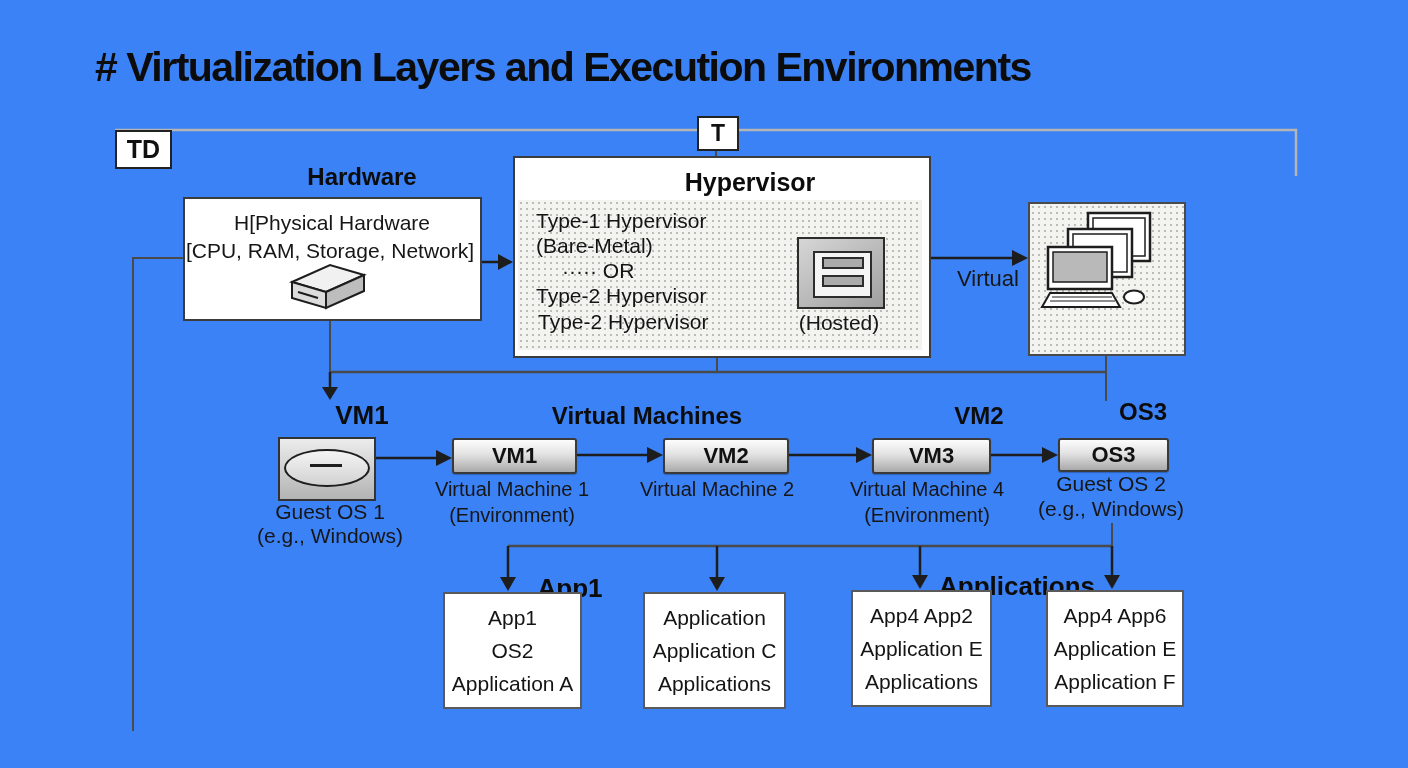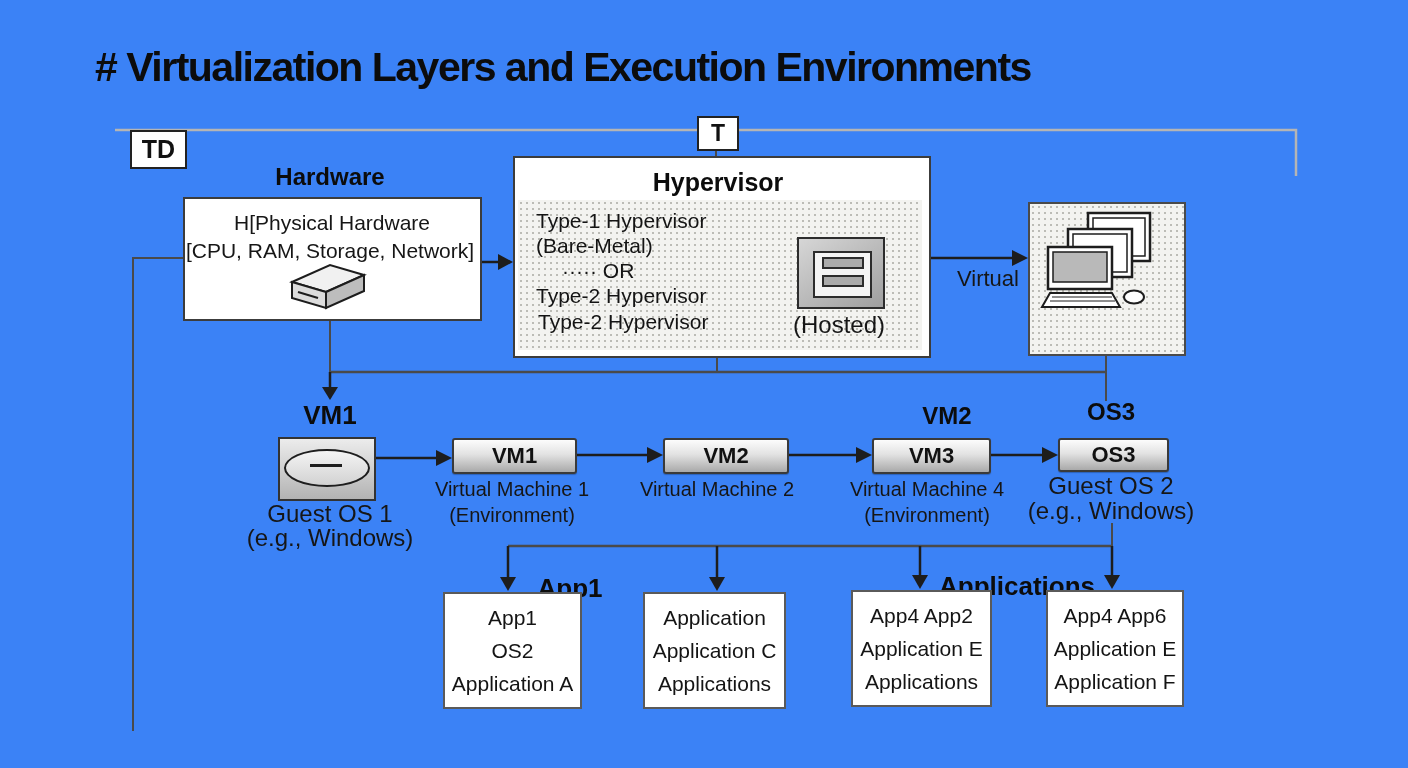--- a/index.html
+++ b/index.html
@@ -16,7 +16,7 @@
     background:#fff;border:2px solid #222;display:flex;align-items:center;justify-content:center;
     font-weight:700;
   }
-  #td-box{left:130px;top:130px;width:53px;height:35px;font-size:25px;text-align:center;}
+  #td-box{left:115px;top:130px;width:53px;height:35px;font-size:25px;text-align:center;}
   #t-box{left:697px;top:116px;width:38px;height:31px;font-size:23px;}
   .sec-header{font-weight:700;font-size:24px;color:#0c0c0c;}
   .node-box{background:#fff;border:2px solid #3c3c3c;}

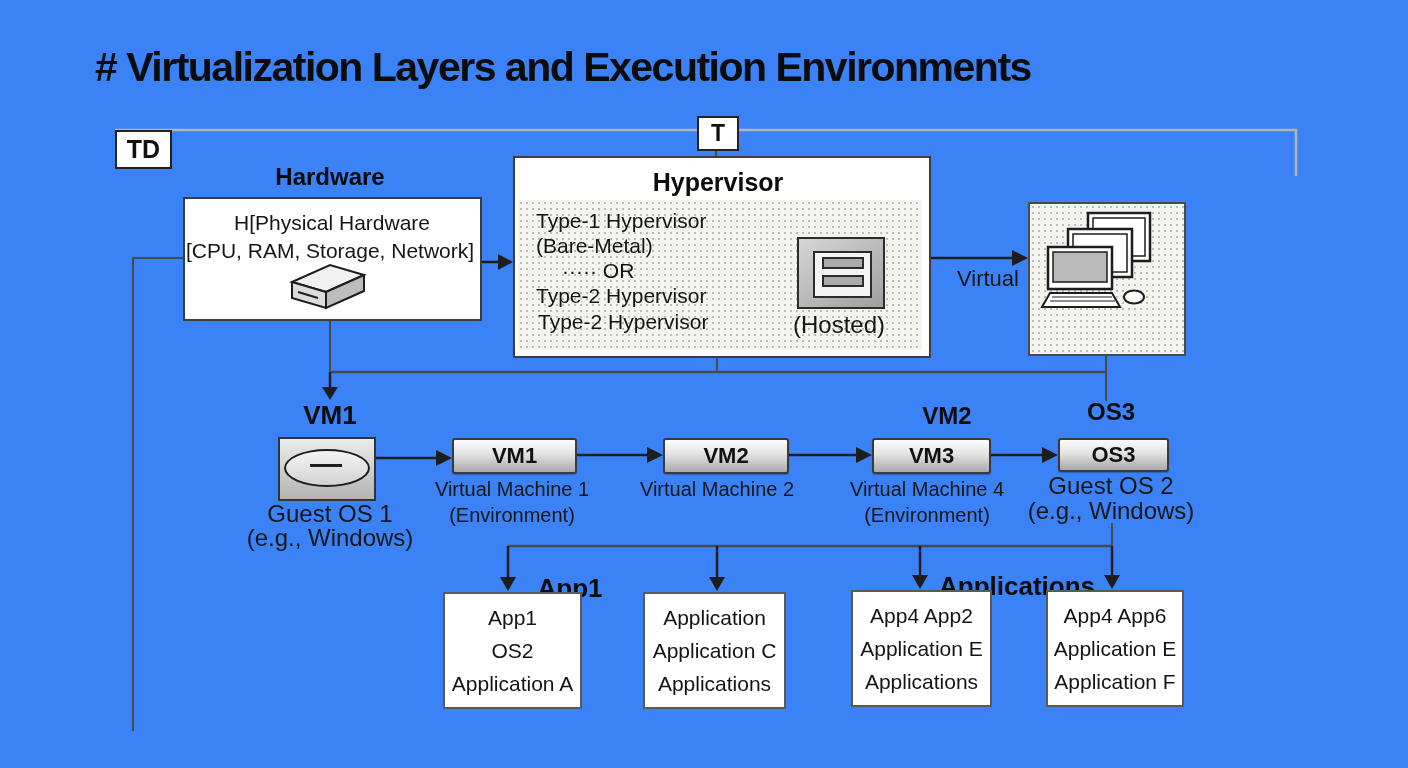--- a/index.html
+++ b/index.html
@@ -18,7 +18,7 @@
   }
   #td-box{left:115px;top:130px;width:53px;height:35px;font-size:25px;text-align:center;}
   #t-box{left:697px;top:116px;width:38px;height:31px;font-size:23px;}
-  .sec-header{font-weight:700;font-size:24px;color:#0c0c0c;}
+  .sec-header{font-weight:700;font-size:24px;color:#0c0c0c;margin-left:32px;}
   .node-box{background:#fff;border:2px solid #3c3c3c;}
   #hardware-box{left:183px;top:197px;width:295px;height:120px;}
   .hw-line{font-size:21px;color:#161616;}

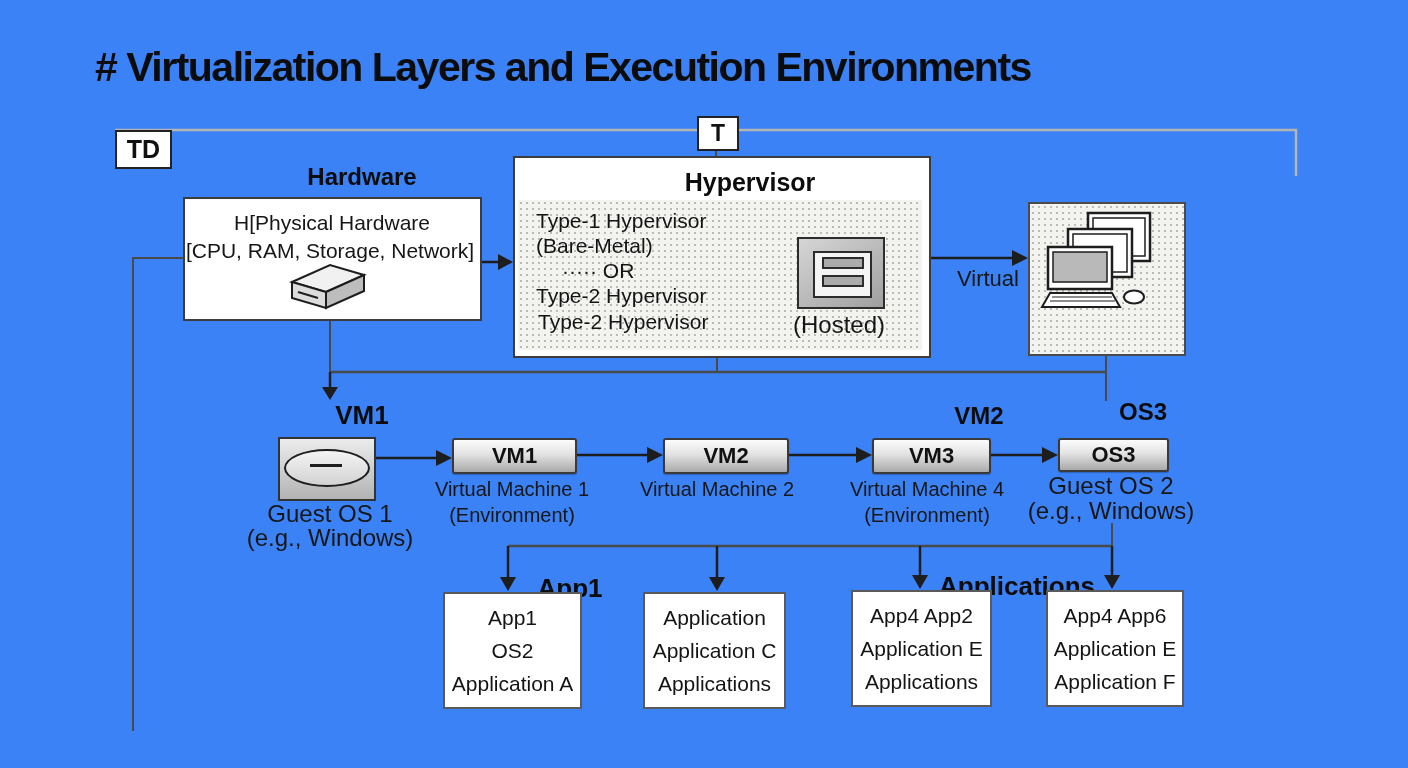--- a/index.html
+++ b/index.html
@@ -39,7 +39,7 @@
     box-shadow:0 1px 1px rgba(0,0,0,.25);
   }
   .cap{font-size:20px;color:#161616;}
-  .cap-lg{font-size:24px;color:#161616;}
+  .cap-lg{font-size:21px;color:#161616;}
   #guestos1-box{
     left:278px;top:437px;width:94px;height:60px;border:2px solid #333;
     background:linear-gradient(#ececec,#b3b3b3);

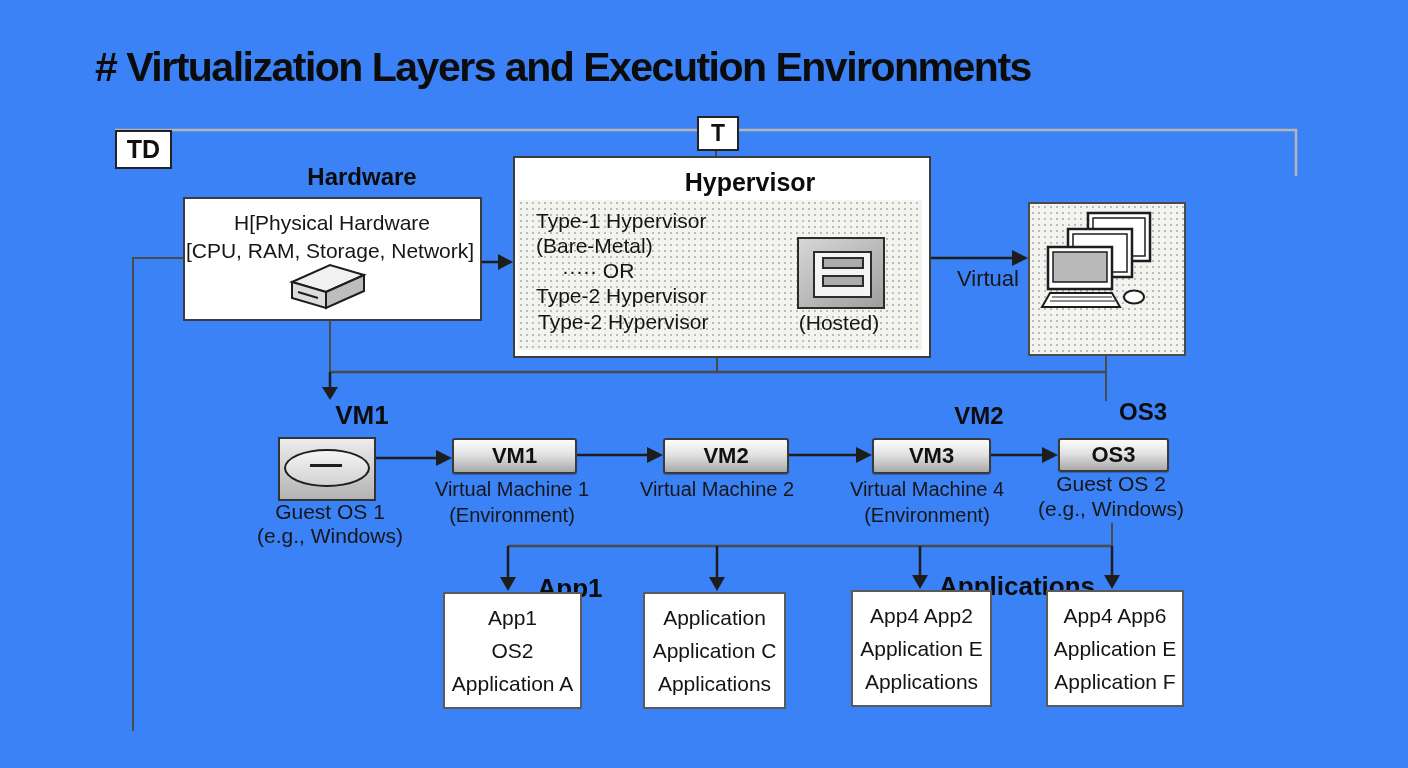--- a/index.html
+++ b/index.html
@@ -178,6 +178,7 @@
   <div class="abs cap-lg ctr" style="left:330px;top:500px;">Guest OS 1</div>
   <div class="abs cap-lg ctr" style="left:330px;top:524px;">(e.g., Windows)</div>
 
+  <div class="abs sec-header ctr" style="left:615px;top:402px;">Virtual Machines</div>
   <div class="abs sec-header ctr" style="left:947px;top:402px;">VM2</div>
   <div class="abs sec-header ctr" style="left:1111px;top:398px;">OS3</div>
 

